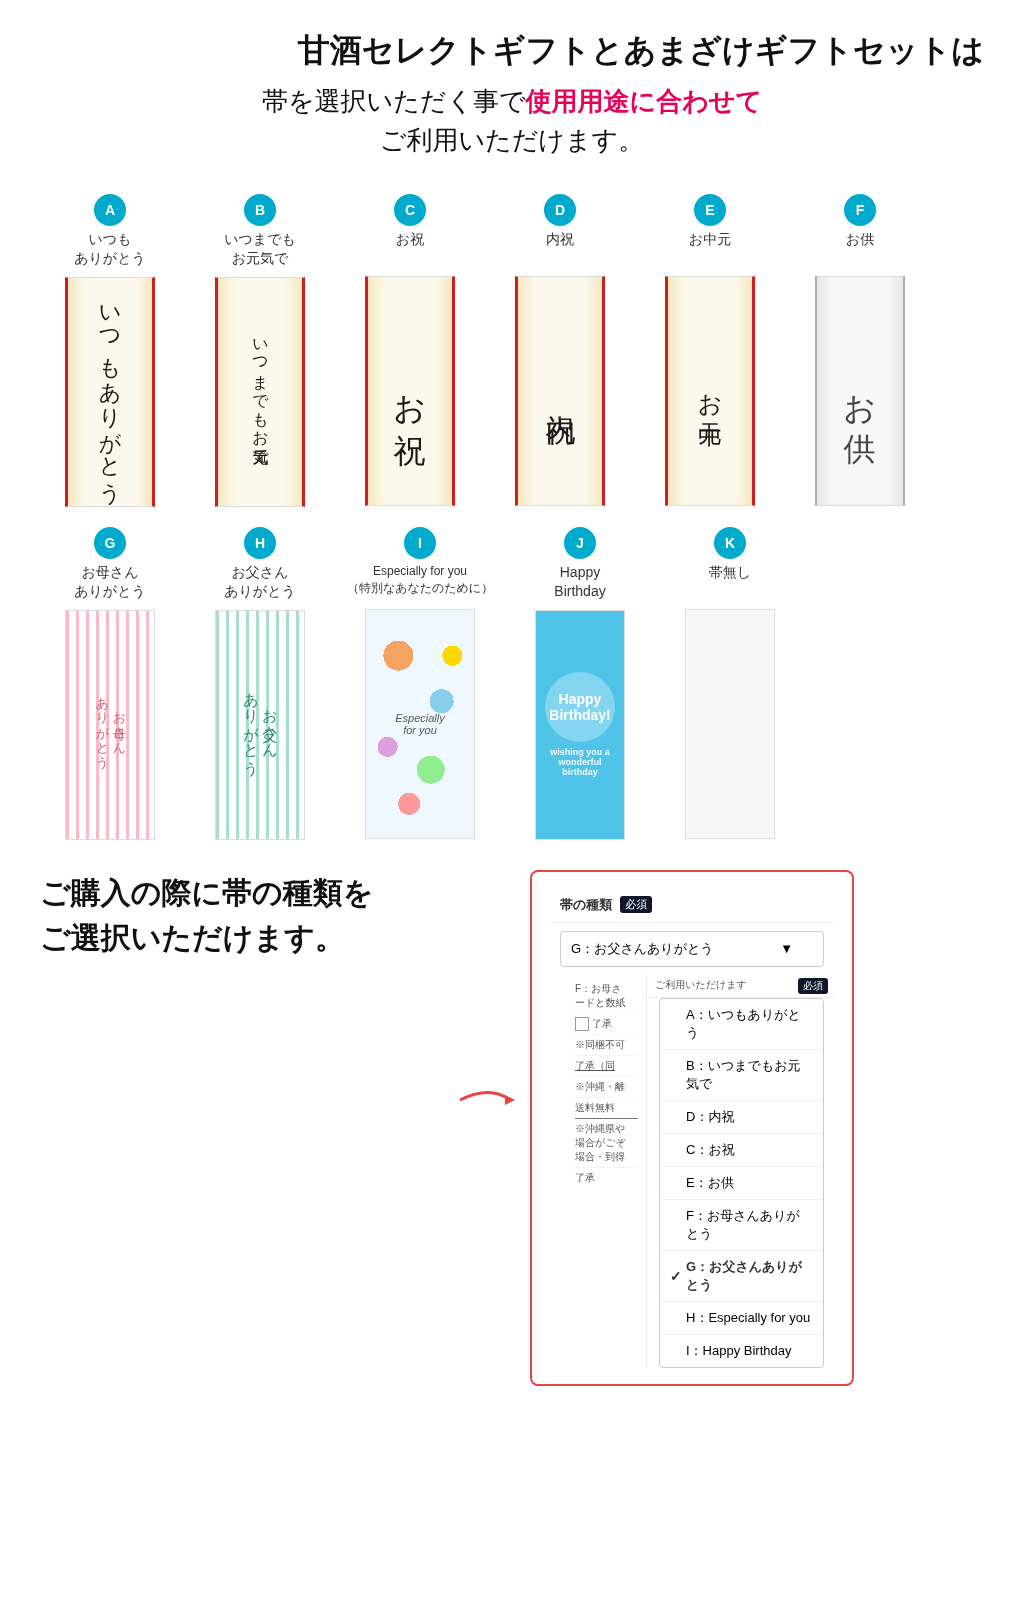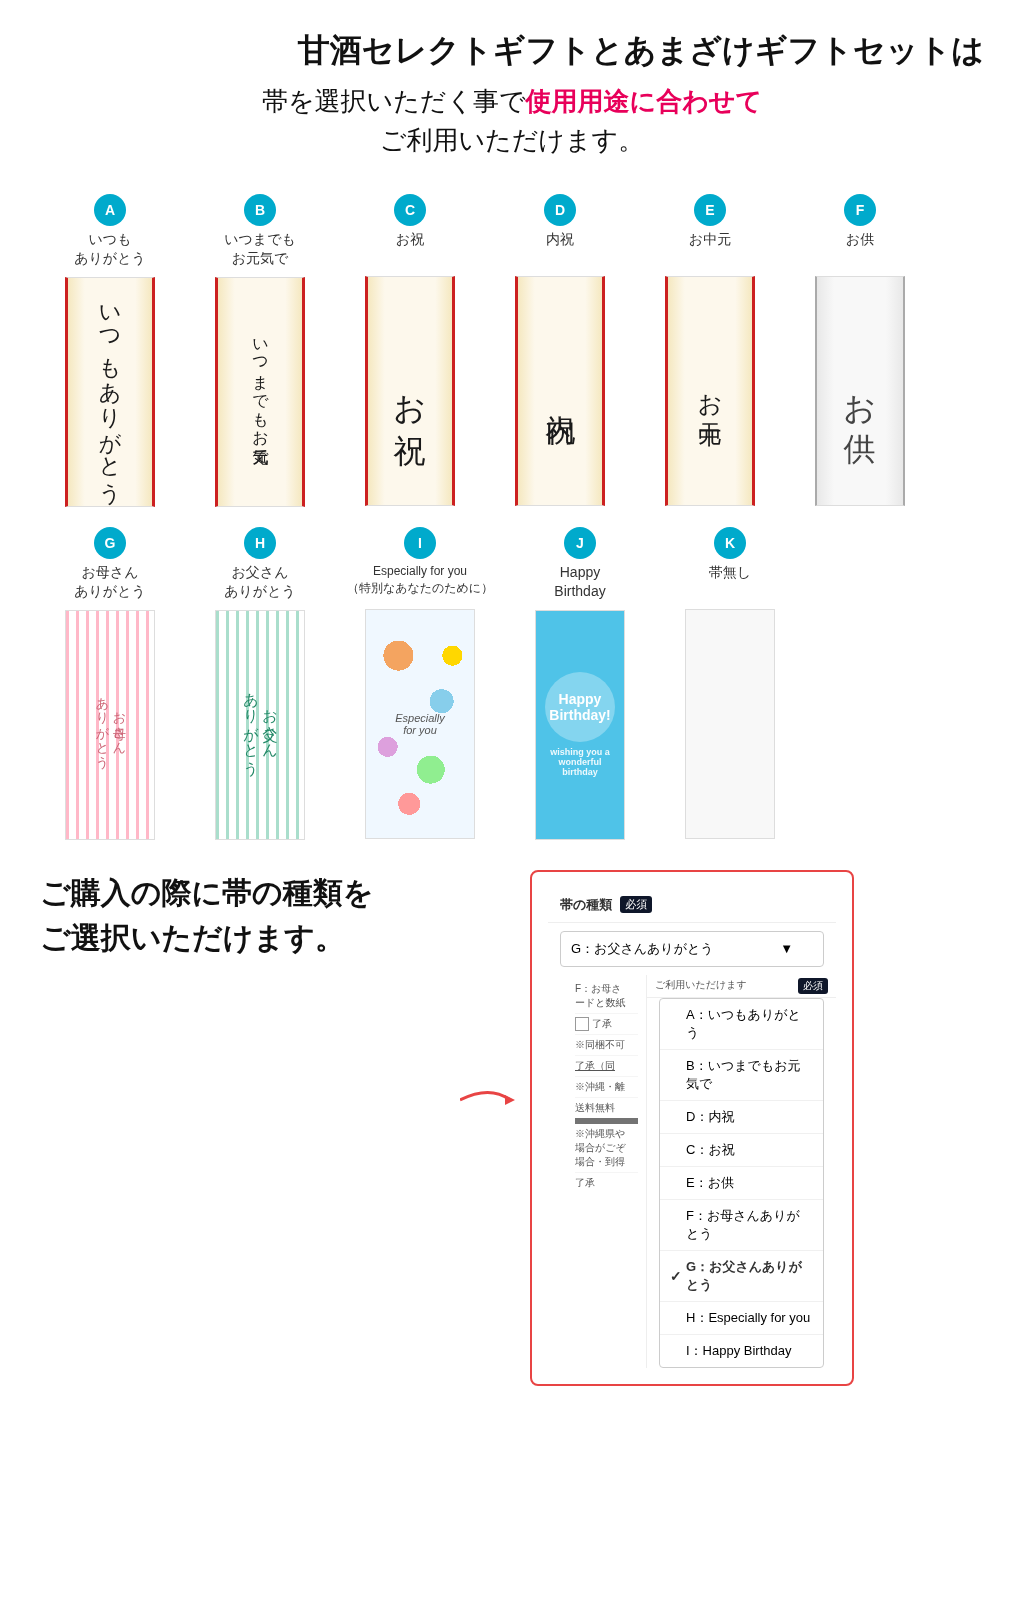--- a/index.html
+++ b/index.html
@@ -469,7 +469,7 @@
             <div style="padding:3px 0;border-bottom:1px solid #f5f5f5;">※同梱不可</div>
             <div style="padding:3px 0;border-bottom:1px solid #f5f5f5;text-decoration:underline;">了承（同</div>
             <div style="padding:3px 0;border-bottom:1px solid #f5f5f5;">※沖縄・離</div>
-            <div style="padding:3px 0;border-bottom:6px solid #737373;">送料無料</div>
+            <div style="padding:3px 0;border-bottom:1px solid #737373;">送料無料</div>
             <div style="padding:3px 0;border-bottom:1px solid #f5f5f5;">※沖縄県や<br>場合がごぞ<br>場合・到得</div>
             <div style="padding:3px 0;">了承</div>
           </div>

